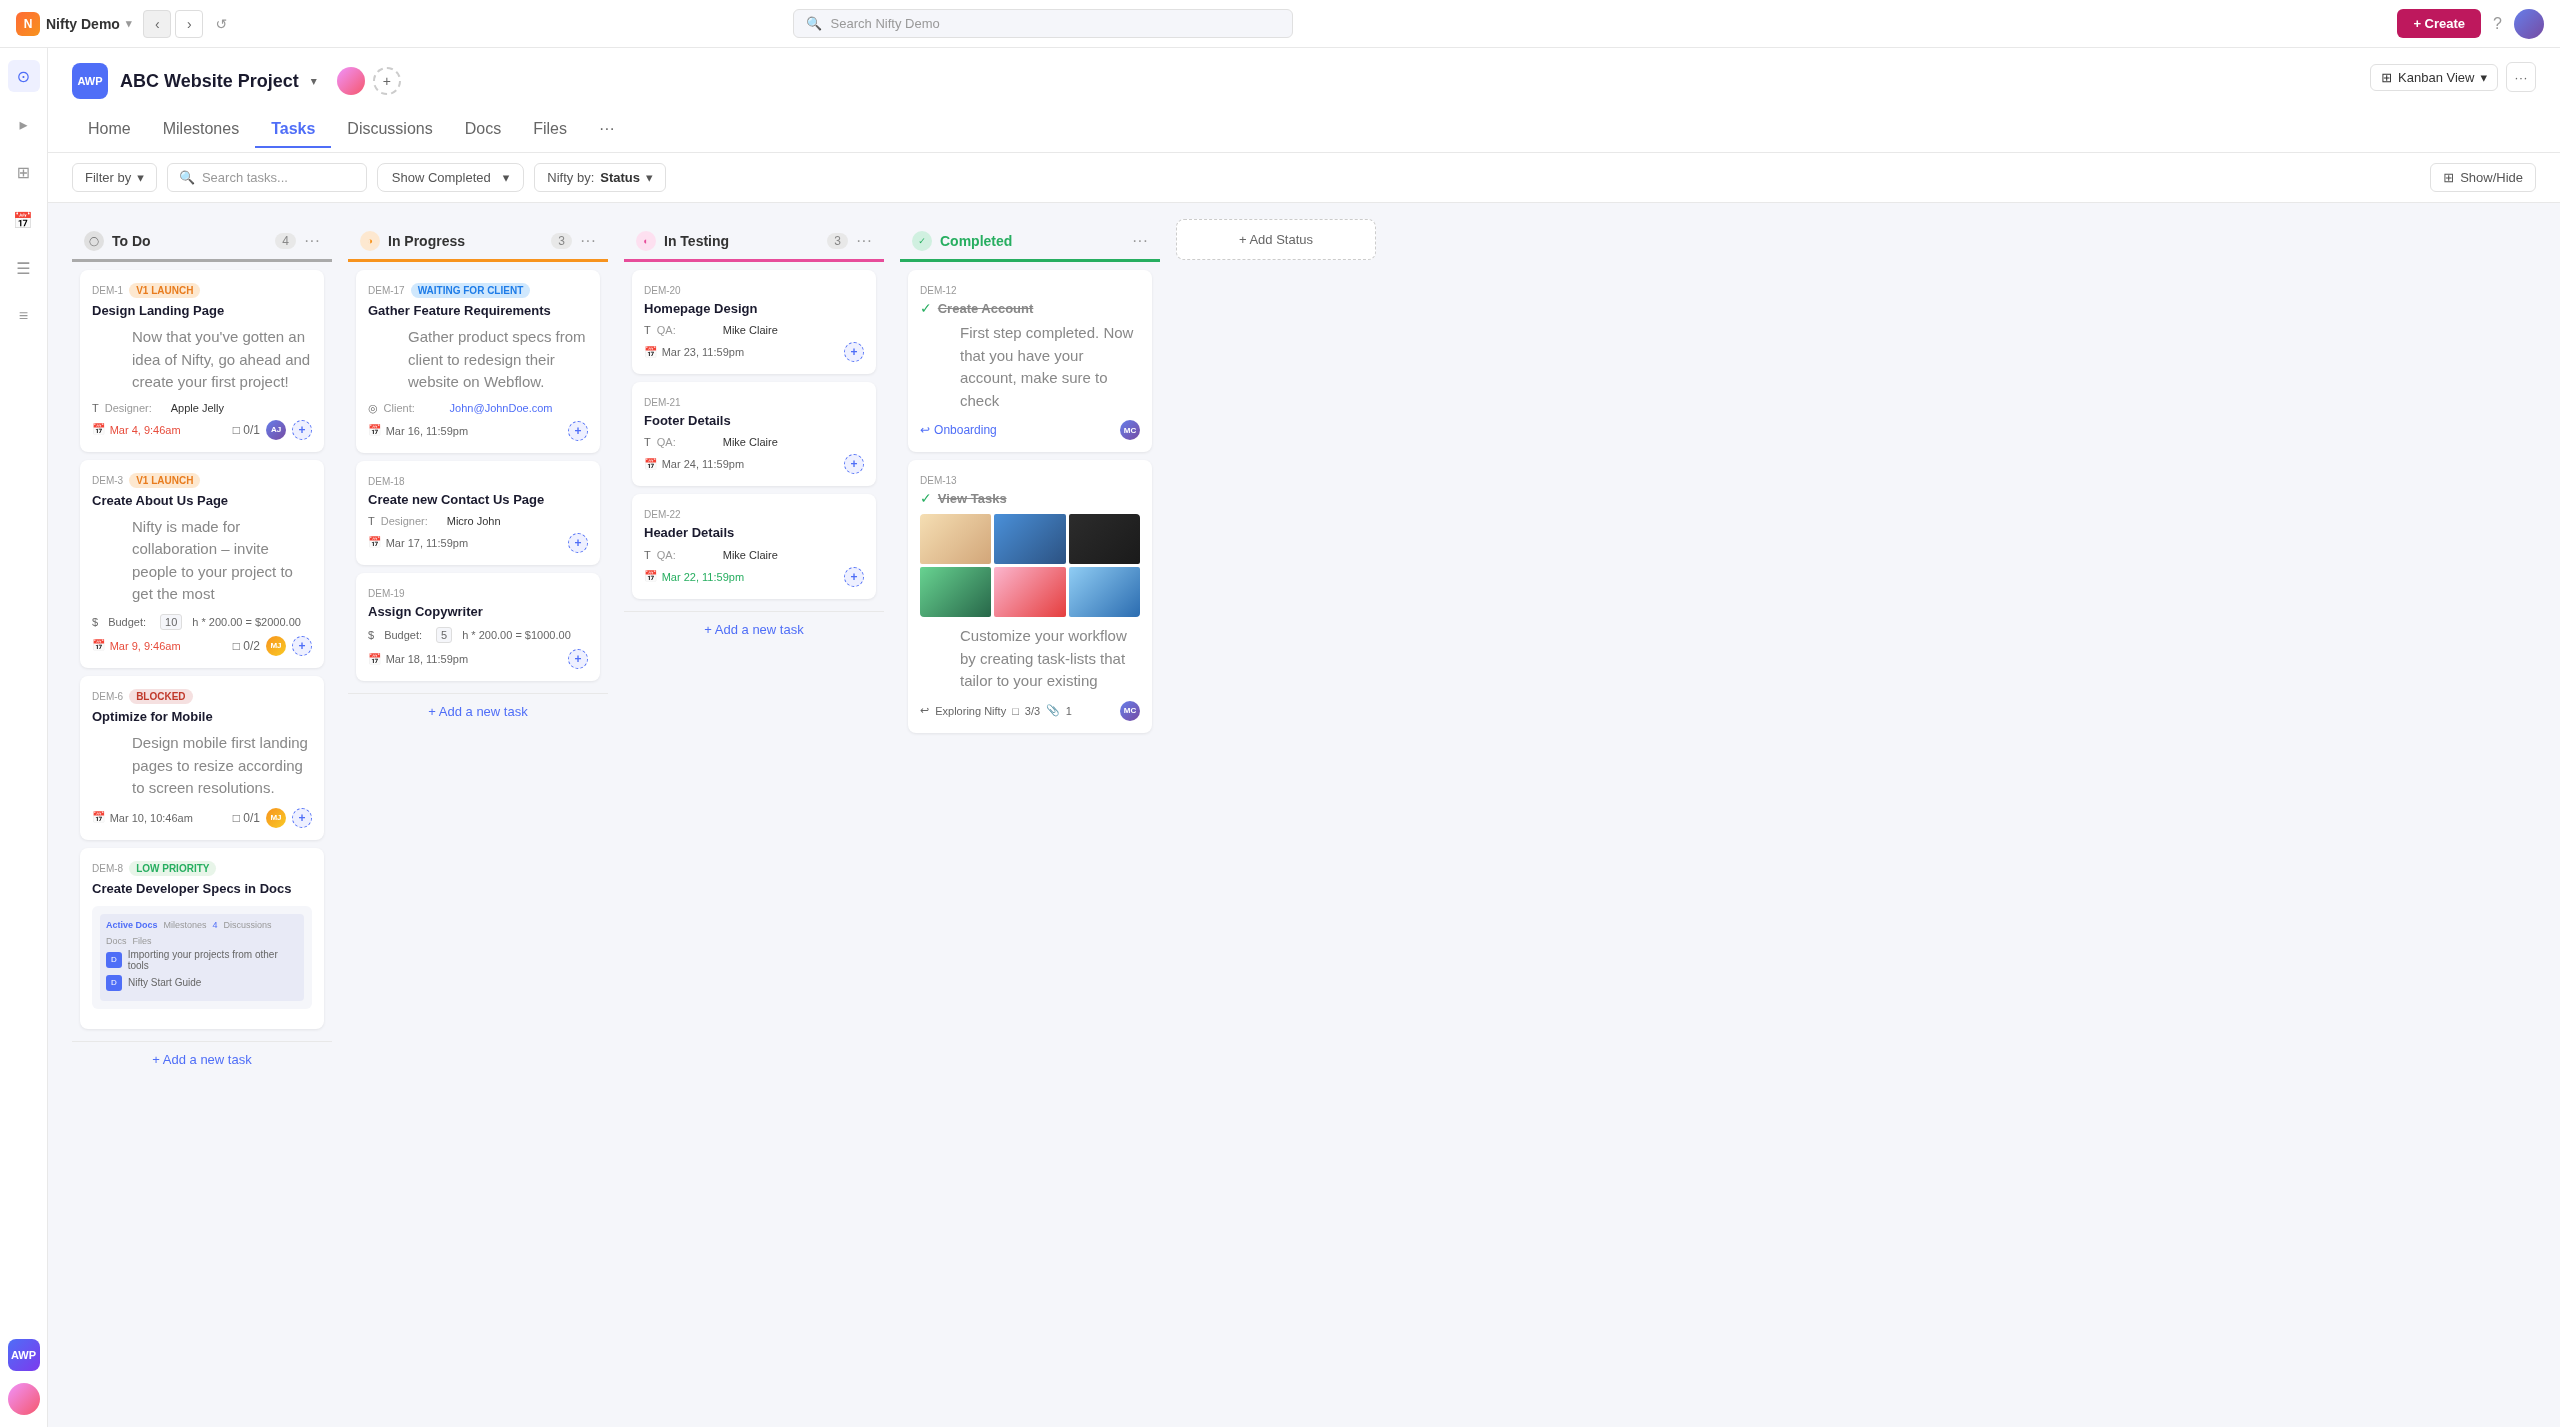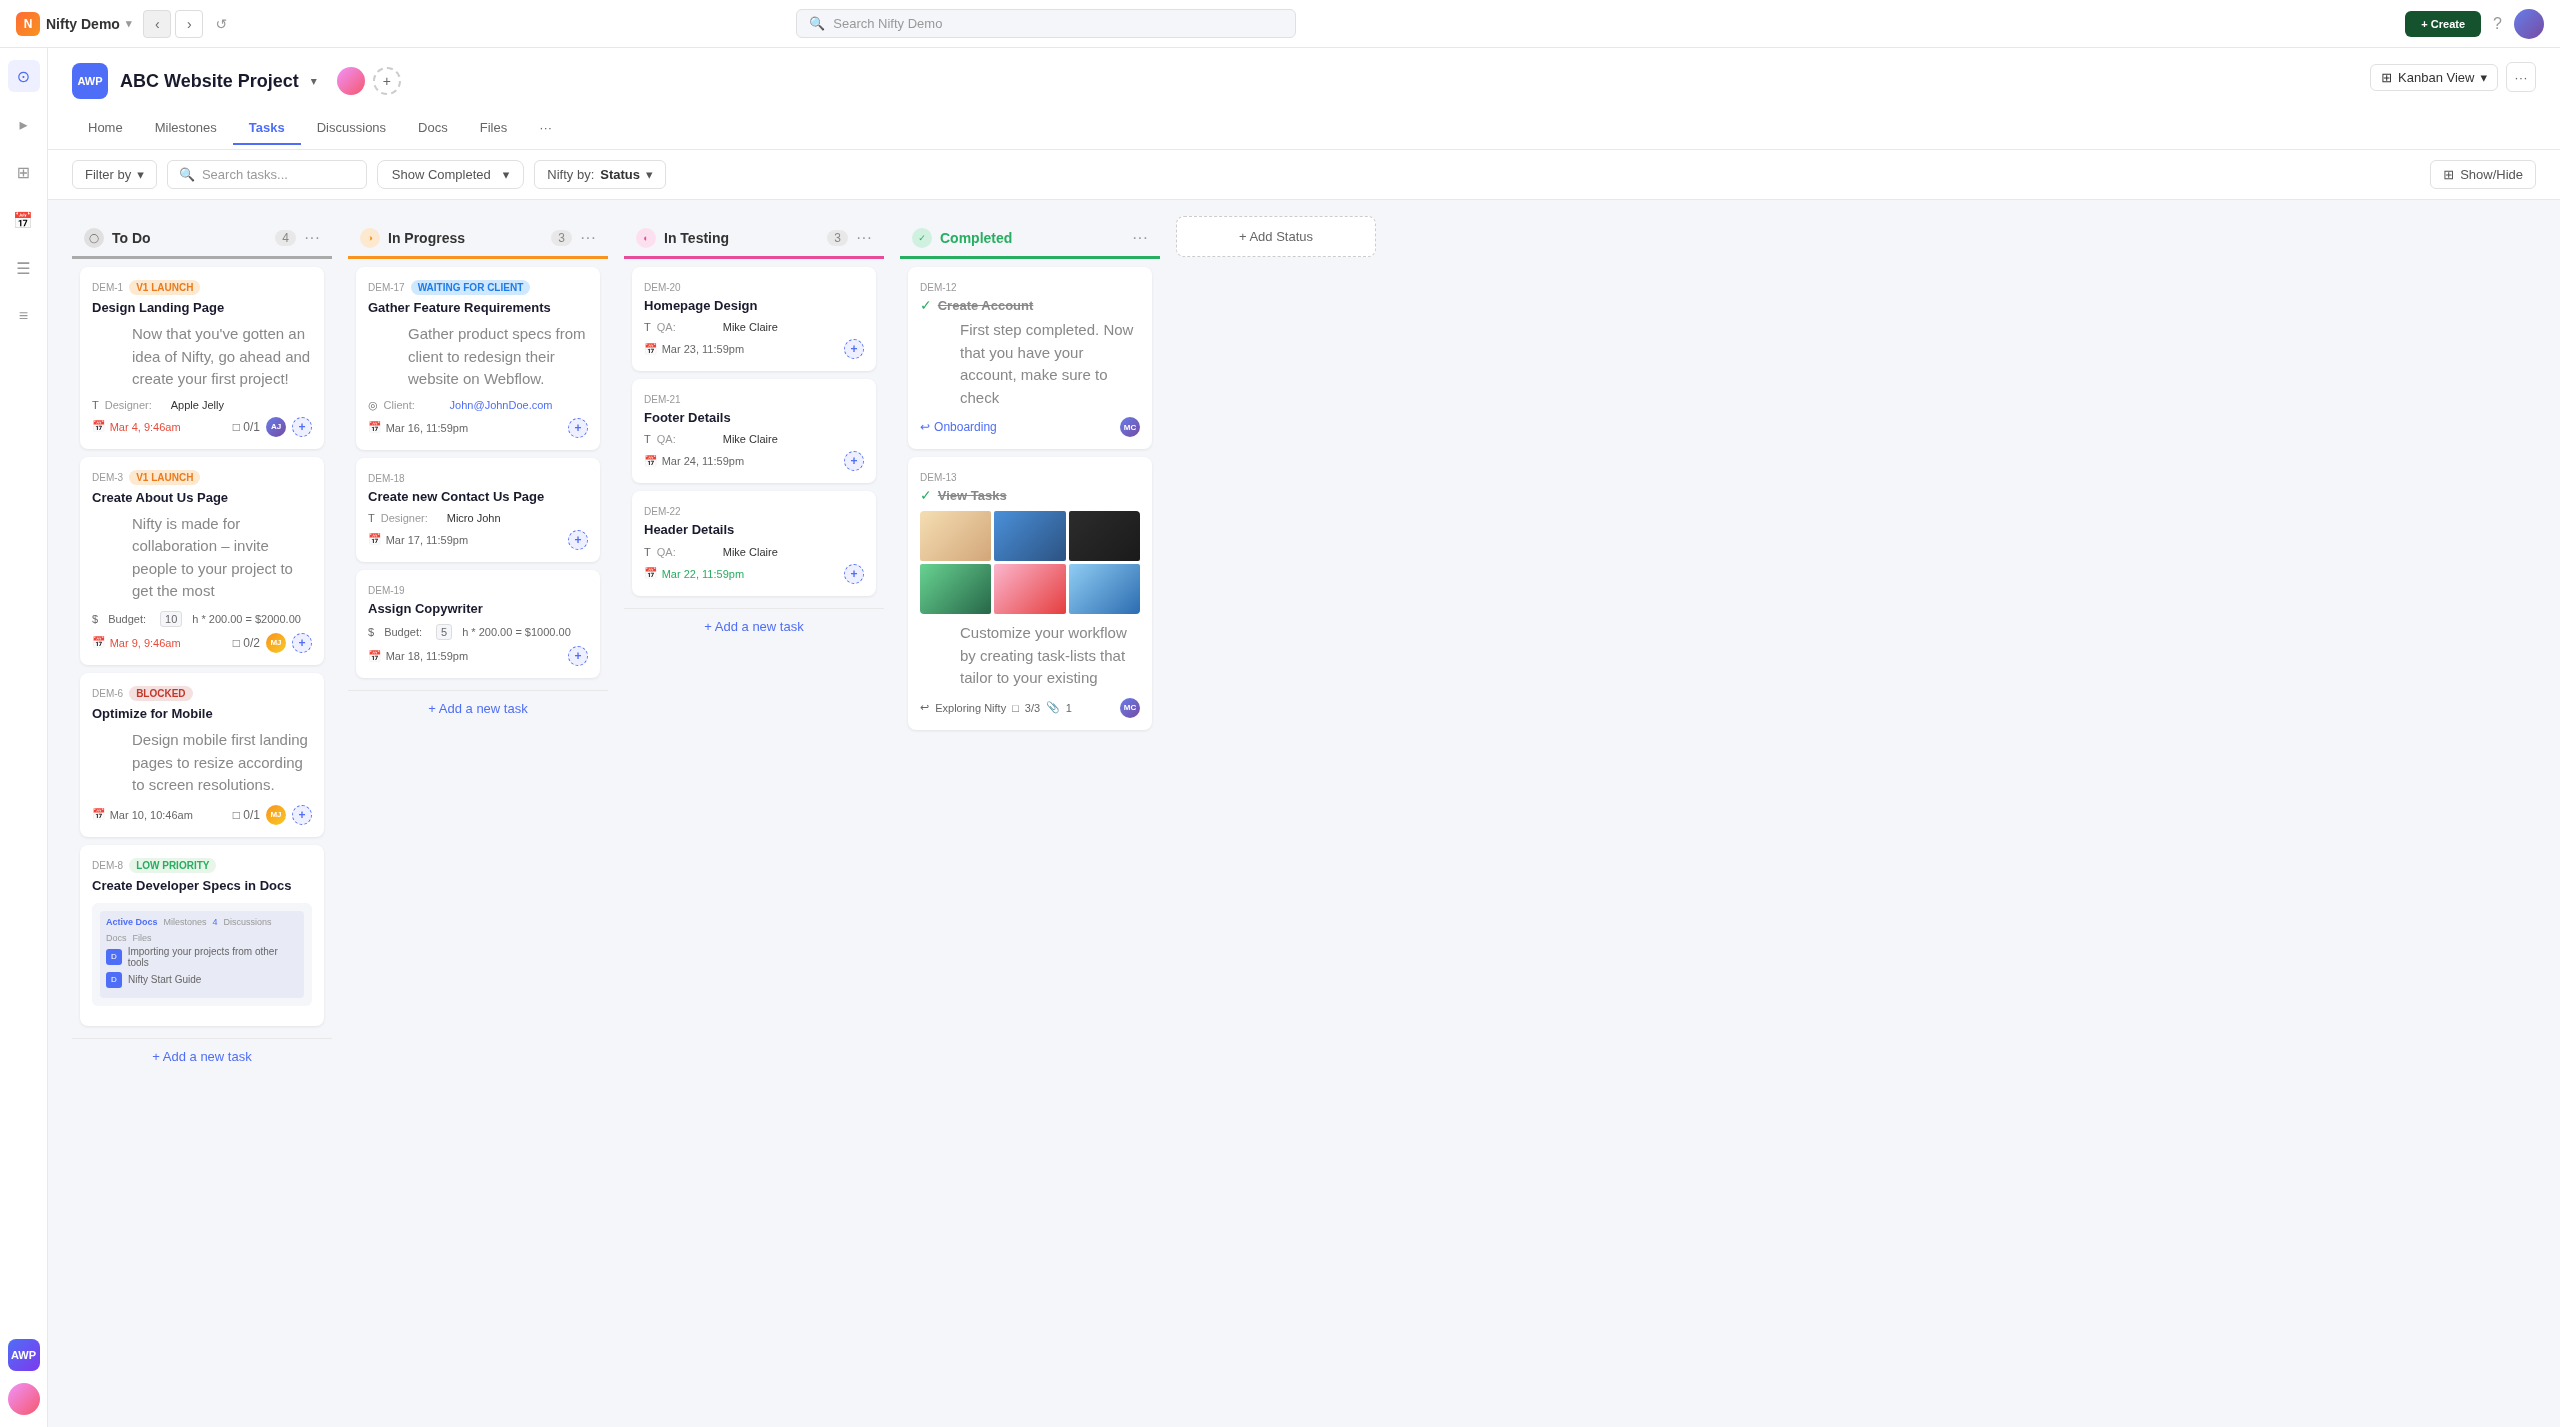--- a/index.html
+++ b/index.html
@@ -14,7 +14,7 @@
     .nav-btn:first-child { background: #f0f0f0; }
     .search-bar { flex: 1; max-width: 500px; display: flex; align-items: center; background: #f5f6fa; border: 1px solid #e0e0e0; border-radius: 6px; padding: 6px 12px; gap: 8px; color: #999; font-size: 13px; margin: 0 auto; }
     .topbar-right { display: flex; align-items: center; gap: 12px; margin-left: auto; }
-    .create-btn { background: #14532d; color: #fff; border: none; border-radius: 6px; padding: 7px 16px; font-size: 11px; font-weight: 600; cursor: pointer; display: flex; align-items: center; gap: 6px; }
+    .create-btn { background: #be185d; color: #fff; border: none; border-radius: 6px; padding: 7px 16px; font-size: 13px; font-weight: 600; cursor: pointer; display: flex; align-items: center; gap: 6px; }
     .avatar-img { width: 30px; height: 30px; border-radius: 50%; background: linear-gradient(135deg, #667eea, #764ba2); }
 
     

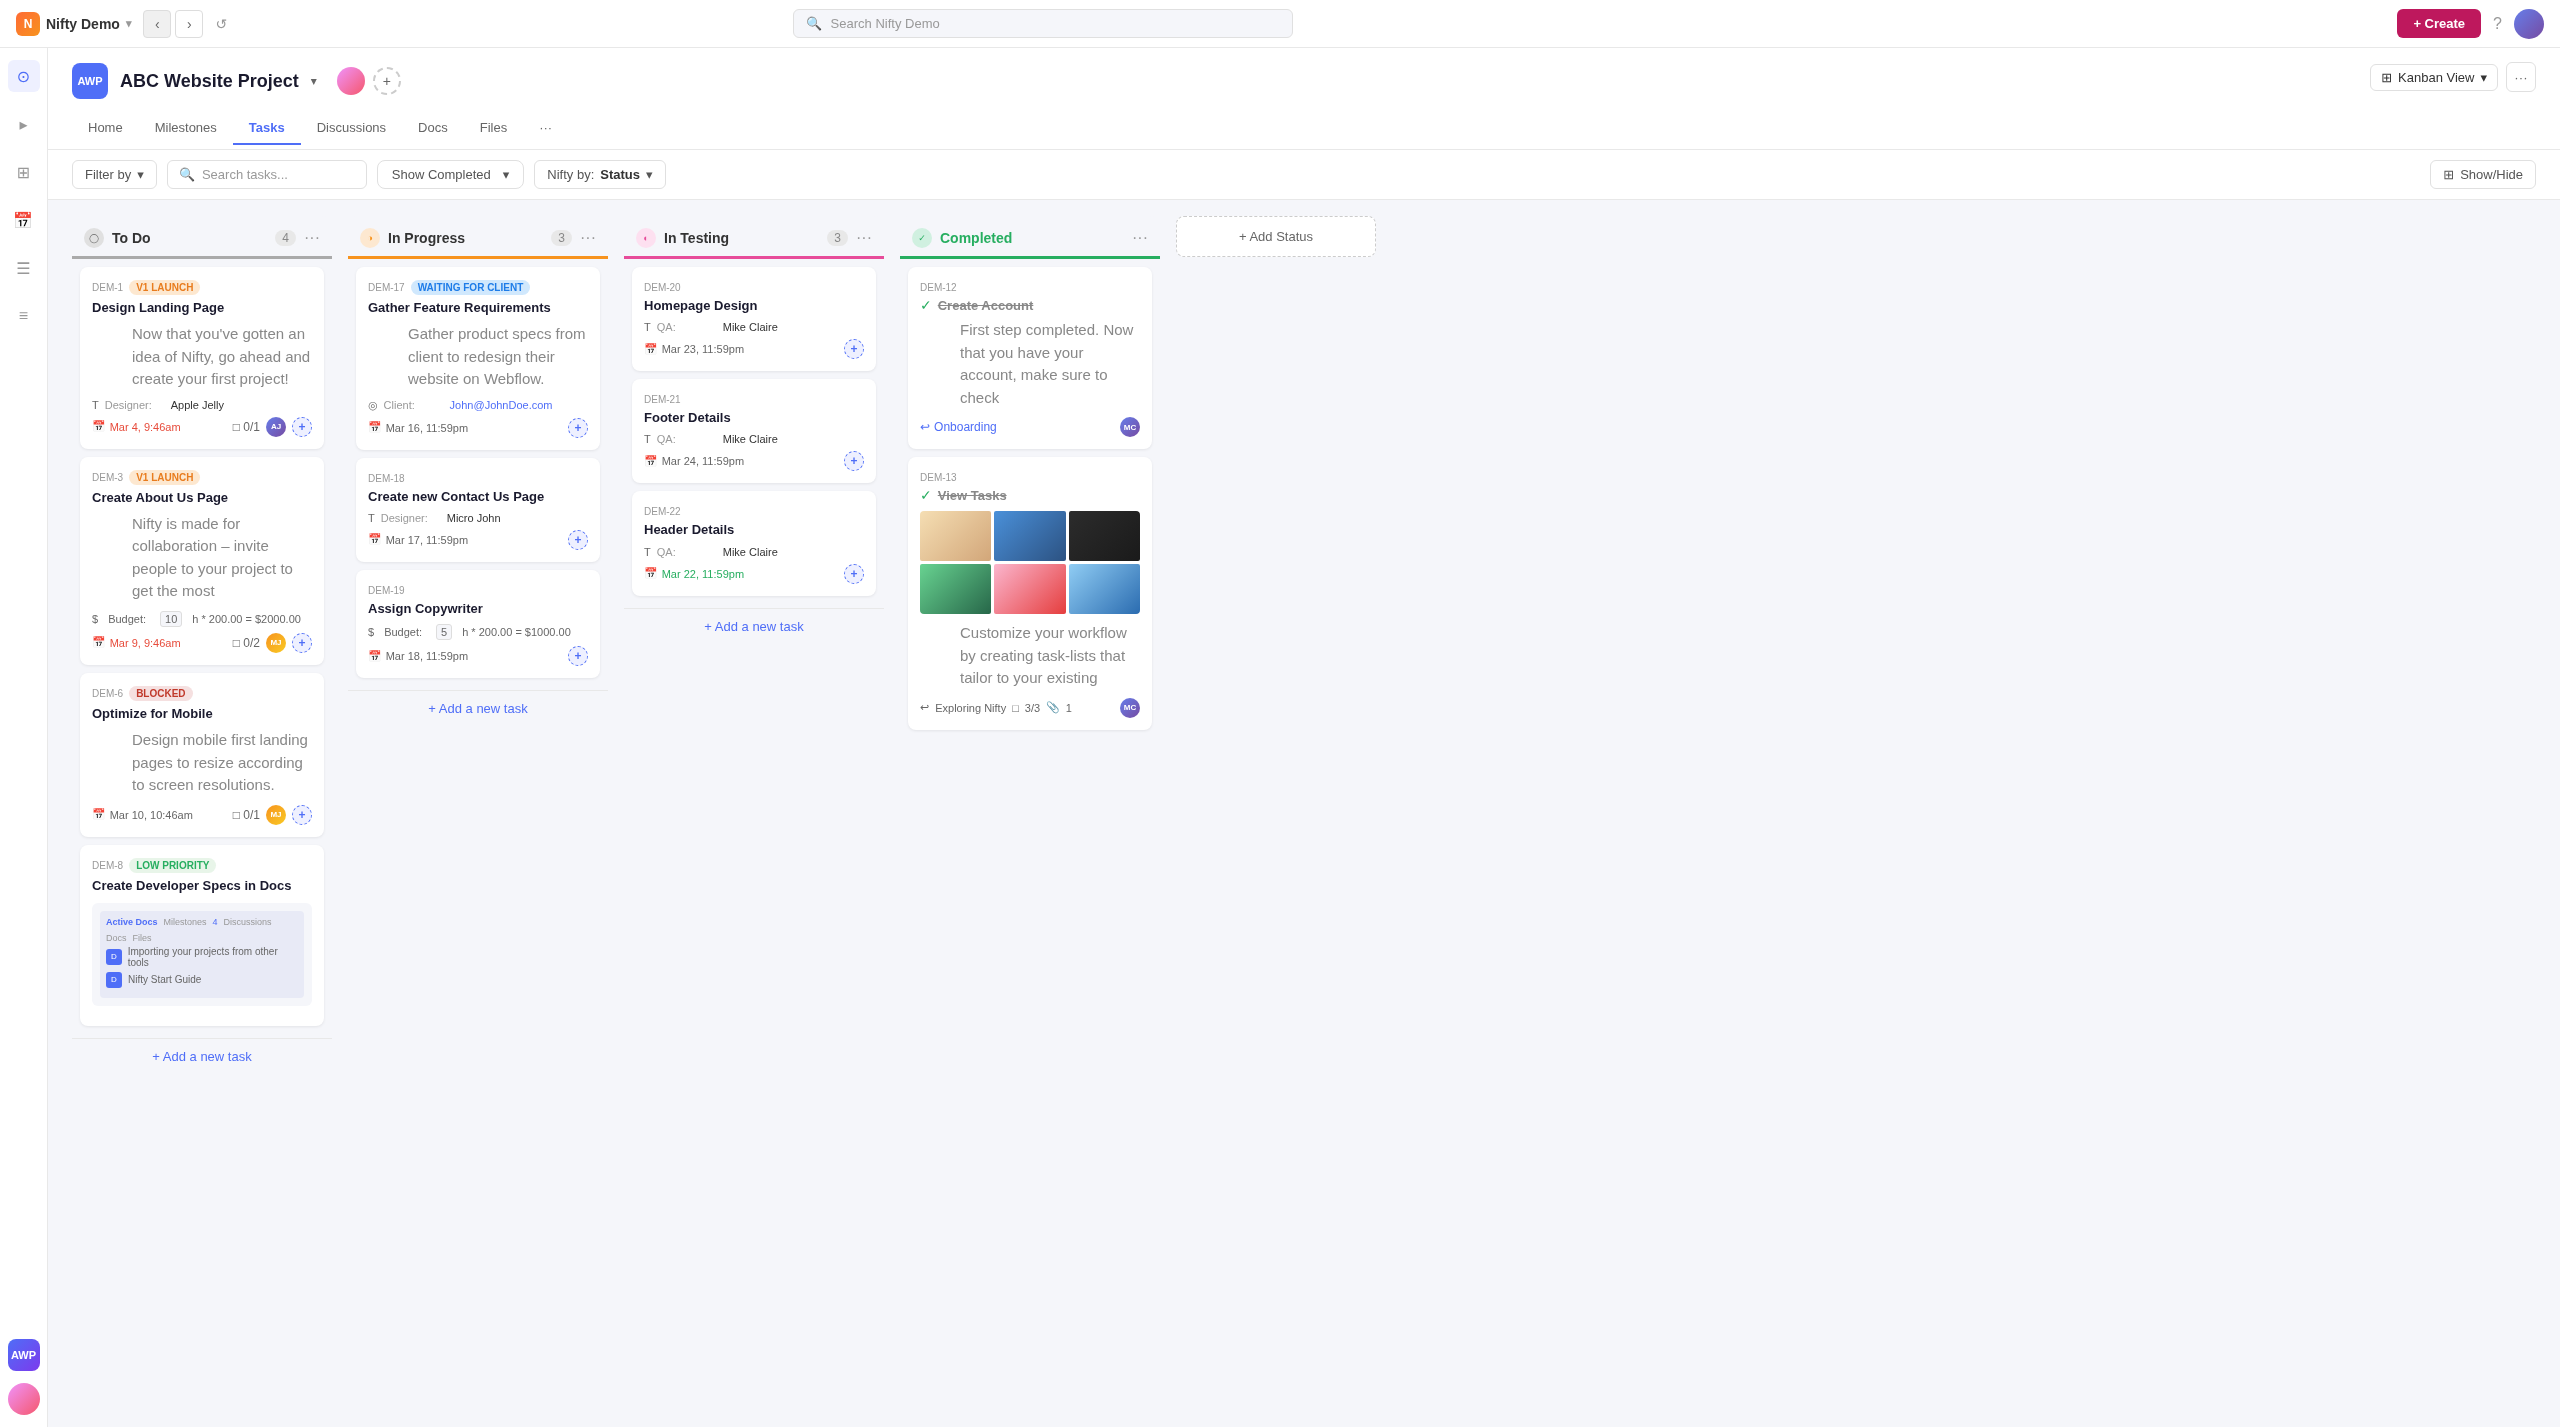--- a/index.html
+++ b/index.html
@@ -39,7 +39,7 @@
     .user-icon { width: 28px; height: 28px; border-radius: 50%; background: linear-gradient(135deg, #f093fb, #f5576c); }
 
     .project-tabs { display: flex; gap: 0; padding-top: 8px; }
-    .tab { padding: 8px 16px; color: #666; font-size: 13px; cursor: pointer; border-bottom: 2px solid transparent; }
+    .tab { padding: 8px 16px; color: #666; font-size: 16px; cursor: pointer; border-bottom: 2px solid transparent; }
     .tab.active { color: #4f6ef7; border-bottom: 2px solid #4f6ef7; font-weight: 600; }
     .view-controls { margin-left: auto; display: flex; align-items: center; gap: 8px; padding-bottom: 8px; }
     .view-btn { display: flex; align-items: center; gap: 6px; border: 1px solid #e0e0e0; border-radius: 6px; padding: 5px 10px; background: #fff; cursor: pointer; font-size: 13px; color: #333; }

